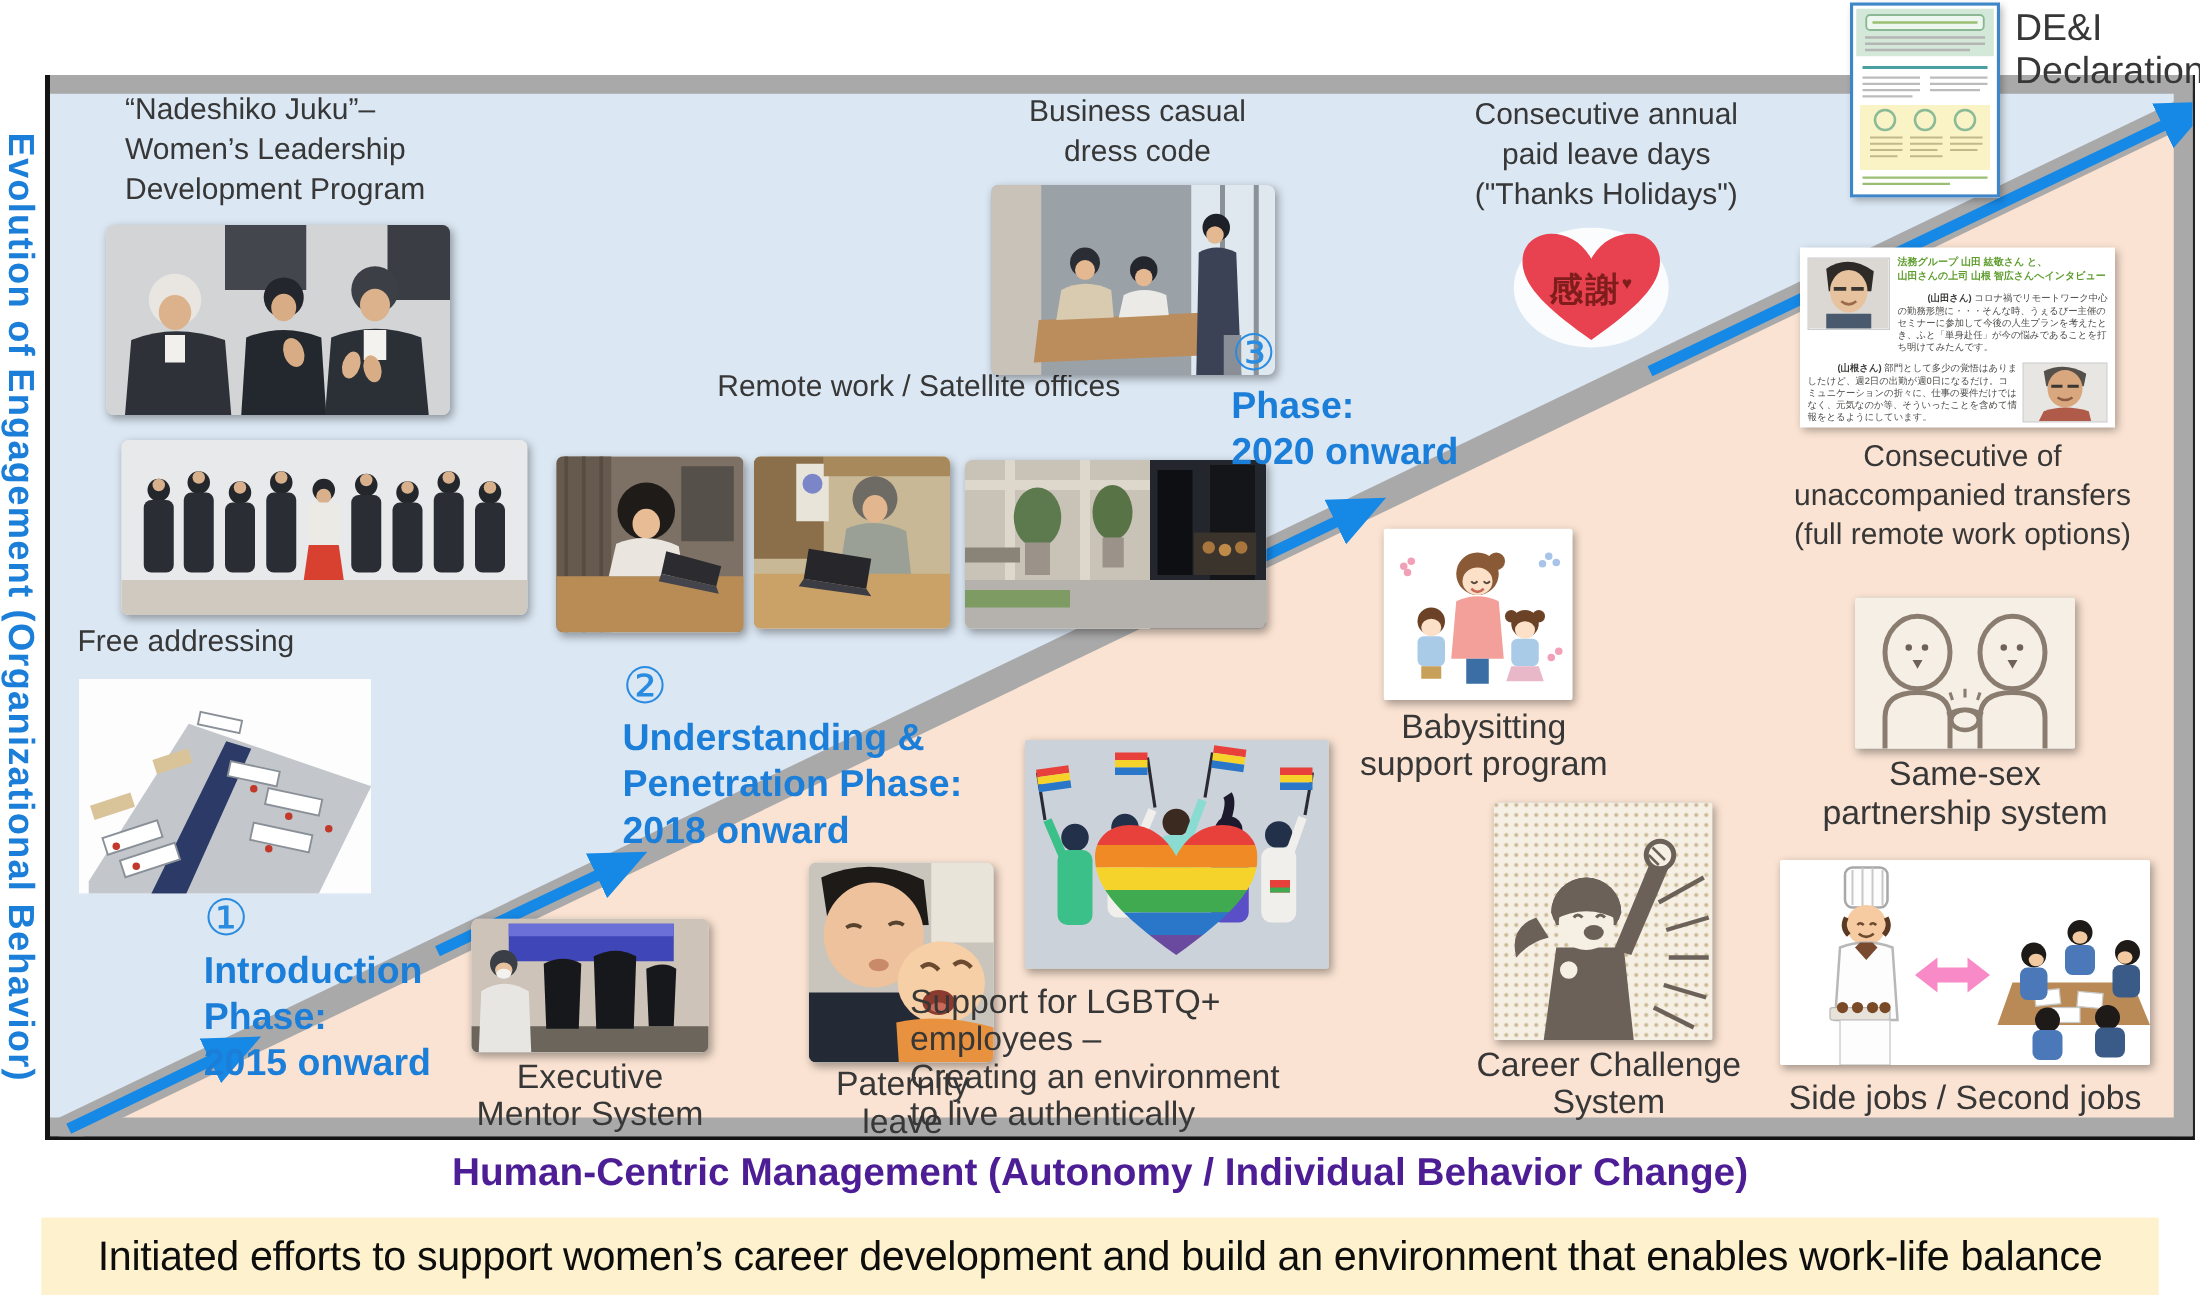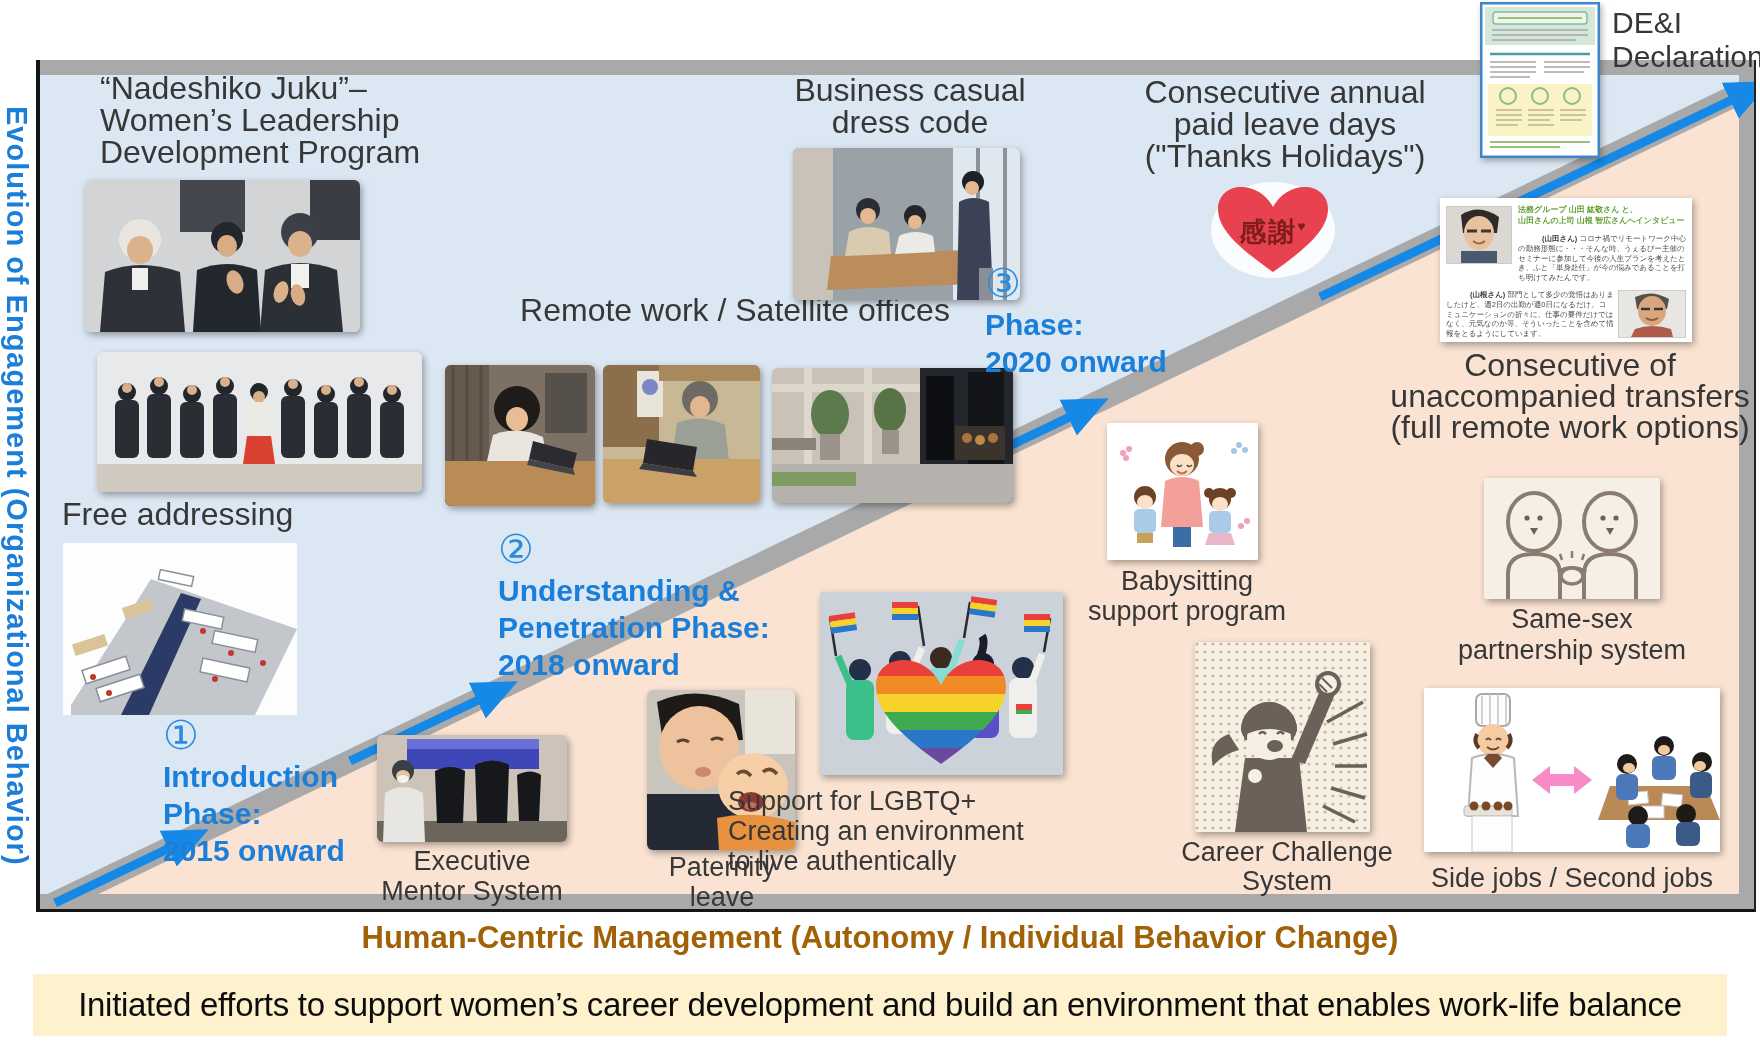--- a/index.html
+++ b/index.html
@@ -15,7 +15,7 @@
          border-left:4px solid #141414;border-bottom:3px solid #141414;border-right:2px solid #222;}
   .chart svg.bgsvg{position:absolute;left:0;top:0;width:100%;height:100%;}
   
-  .cap{color:#373737;font-size:32px;line-height:32px;}
+  .cap{color:#373737;font-size:24px;line-height:32px;}
   .cap.center{text-align:center;}
   .phase{color:#1b7ed8;font-weight:bold;font-size:30px;line-height:37px;}
   .phase .num{font-size:40px;line-height:46px;font-weight:400;color:#2a8ce0;}

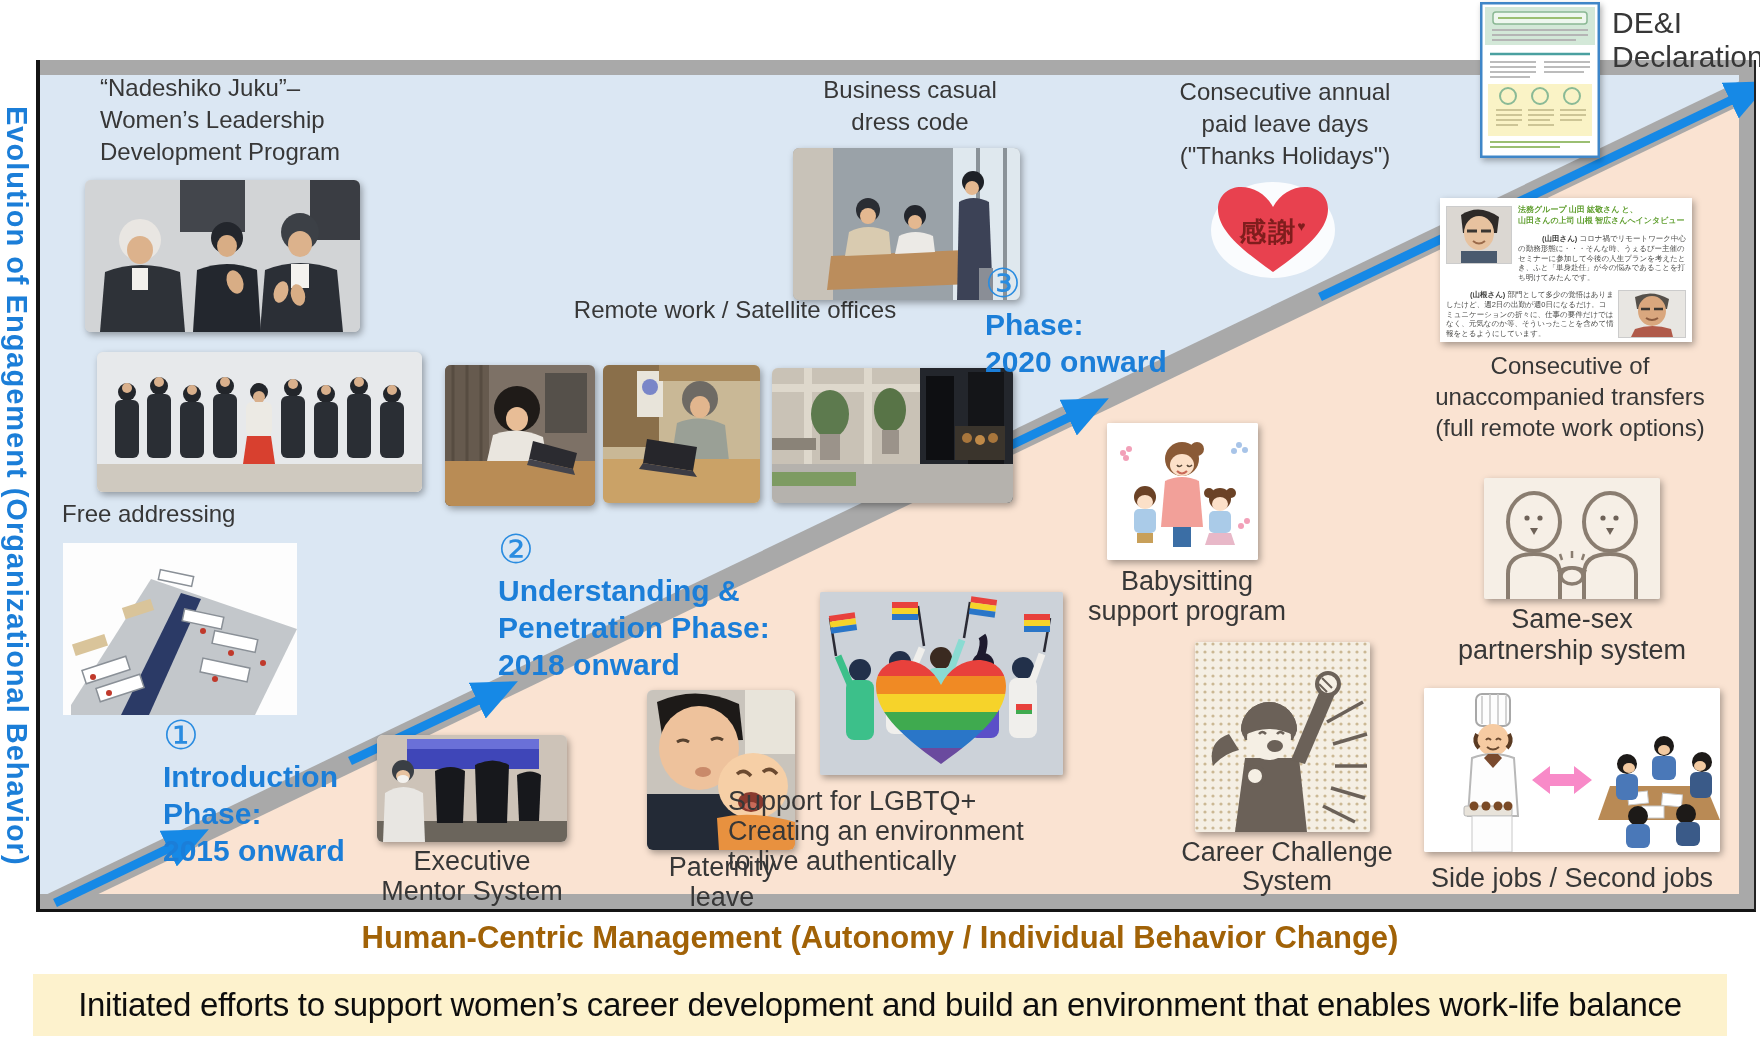--- a/index.html
+++ b/index.html
@@ -607,6 +607,7 @@
 </div>
 <div class="abs cap" style="left:728px;top:786px;width:300px;font-size:27px;line-height:30px;">
   <div>Support for LGBTQ+</div>
+  <div>employees –</div>
   <div>Creating an environment</div>
   <div>to live authentically</div>
 </div>

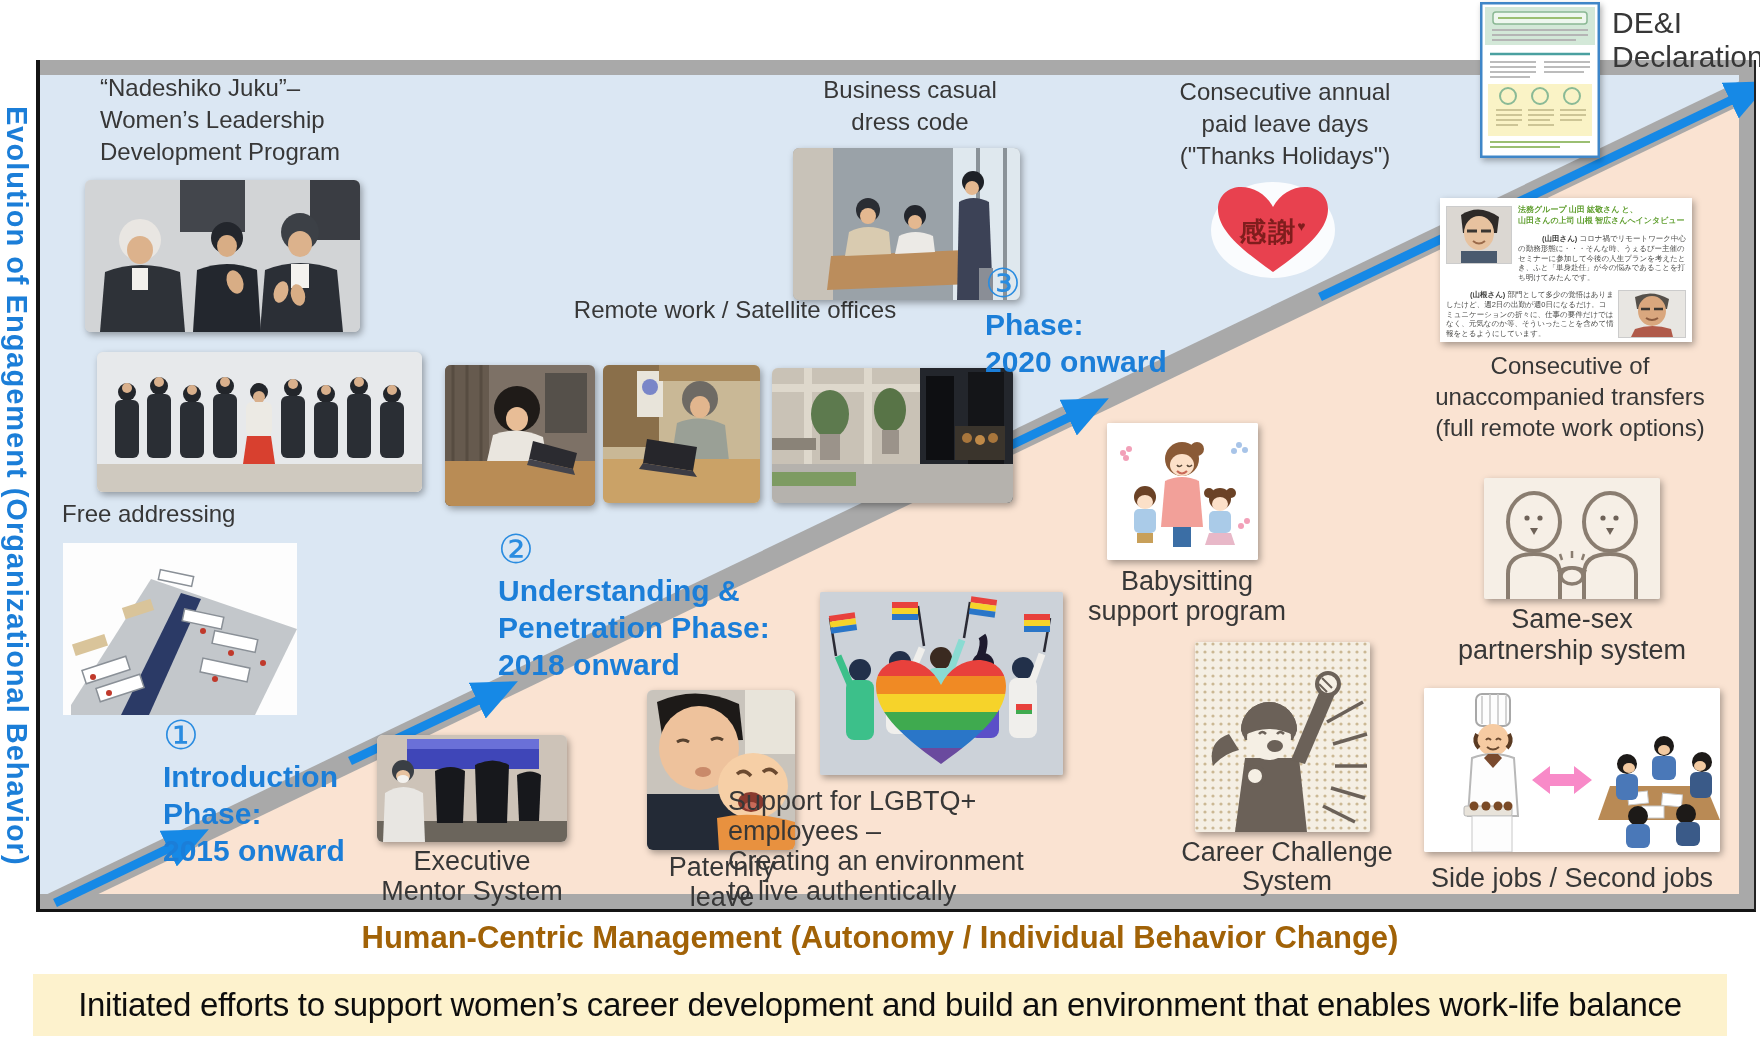--- a/index.html
+++ b/index.html
@@ -9,7 +9,7 @@
   
   .ylabel{left:-6px;top:60px;height:852px;width:44px;display:flex;align-items:center;justify-content:center;
           writing-mode:vertical-rl;color:#1b7ed8;font-weight:bold;font-size:29px;letter-spacing:1px;}
-  .xlabel{left:0;top:920px;width:1760px;text-align:center;color:#a16207;font-weight:bold;font-size:31px;}
+  .xlabel{left:0;top:920px;width:1760px;text-align:center;color:#4c1d95;font-weight:bold;font-size:31px;}
   
   .chart{left:36px;top:60px;width:1714px;height:849px;background:#dbe7f3;
          border-left:4px solid #141414;border-bottom:3px solid #141414;border-right:2px solid #222;}

